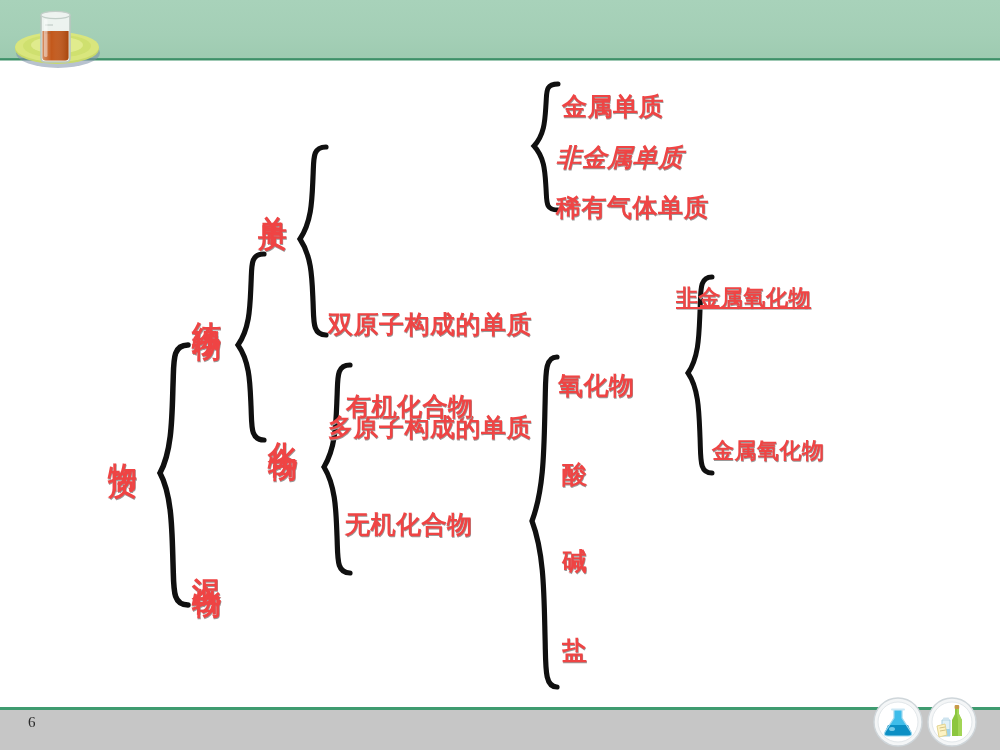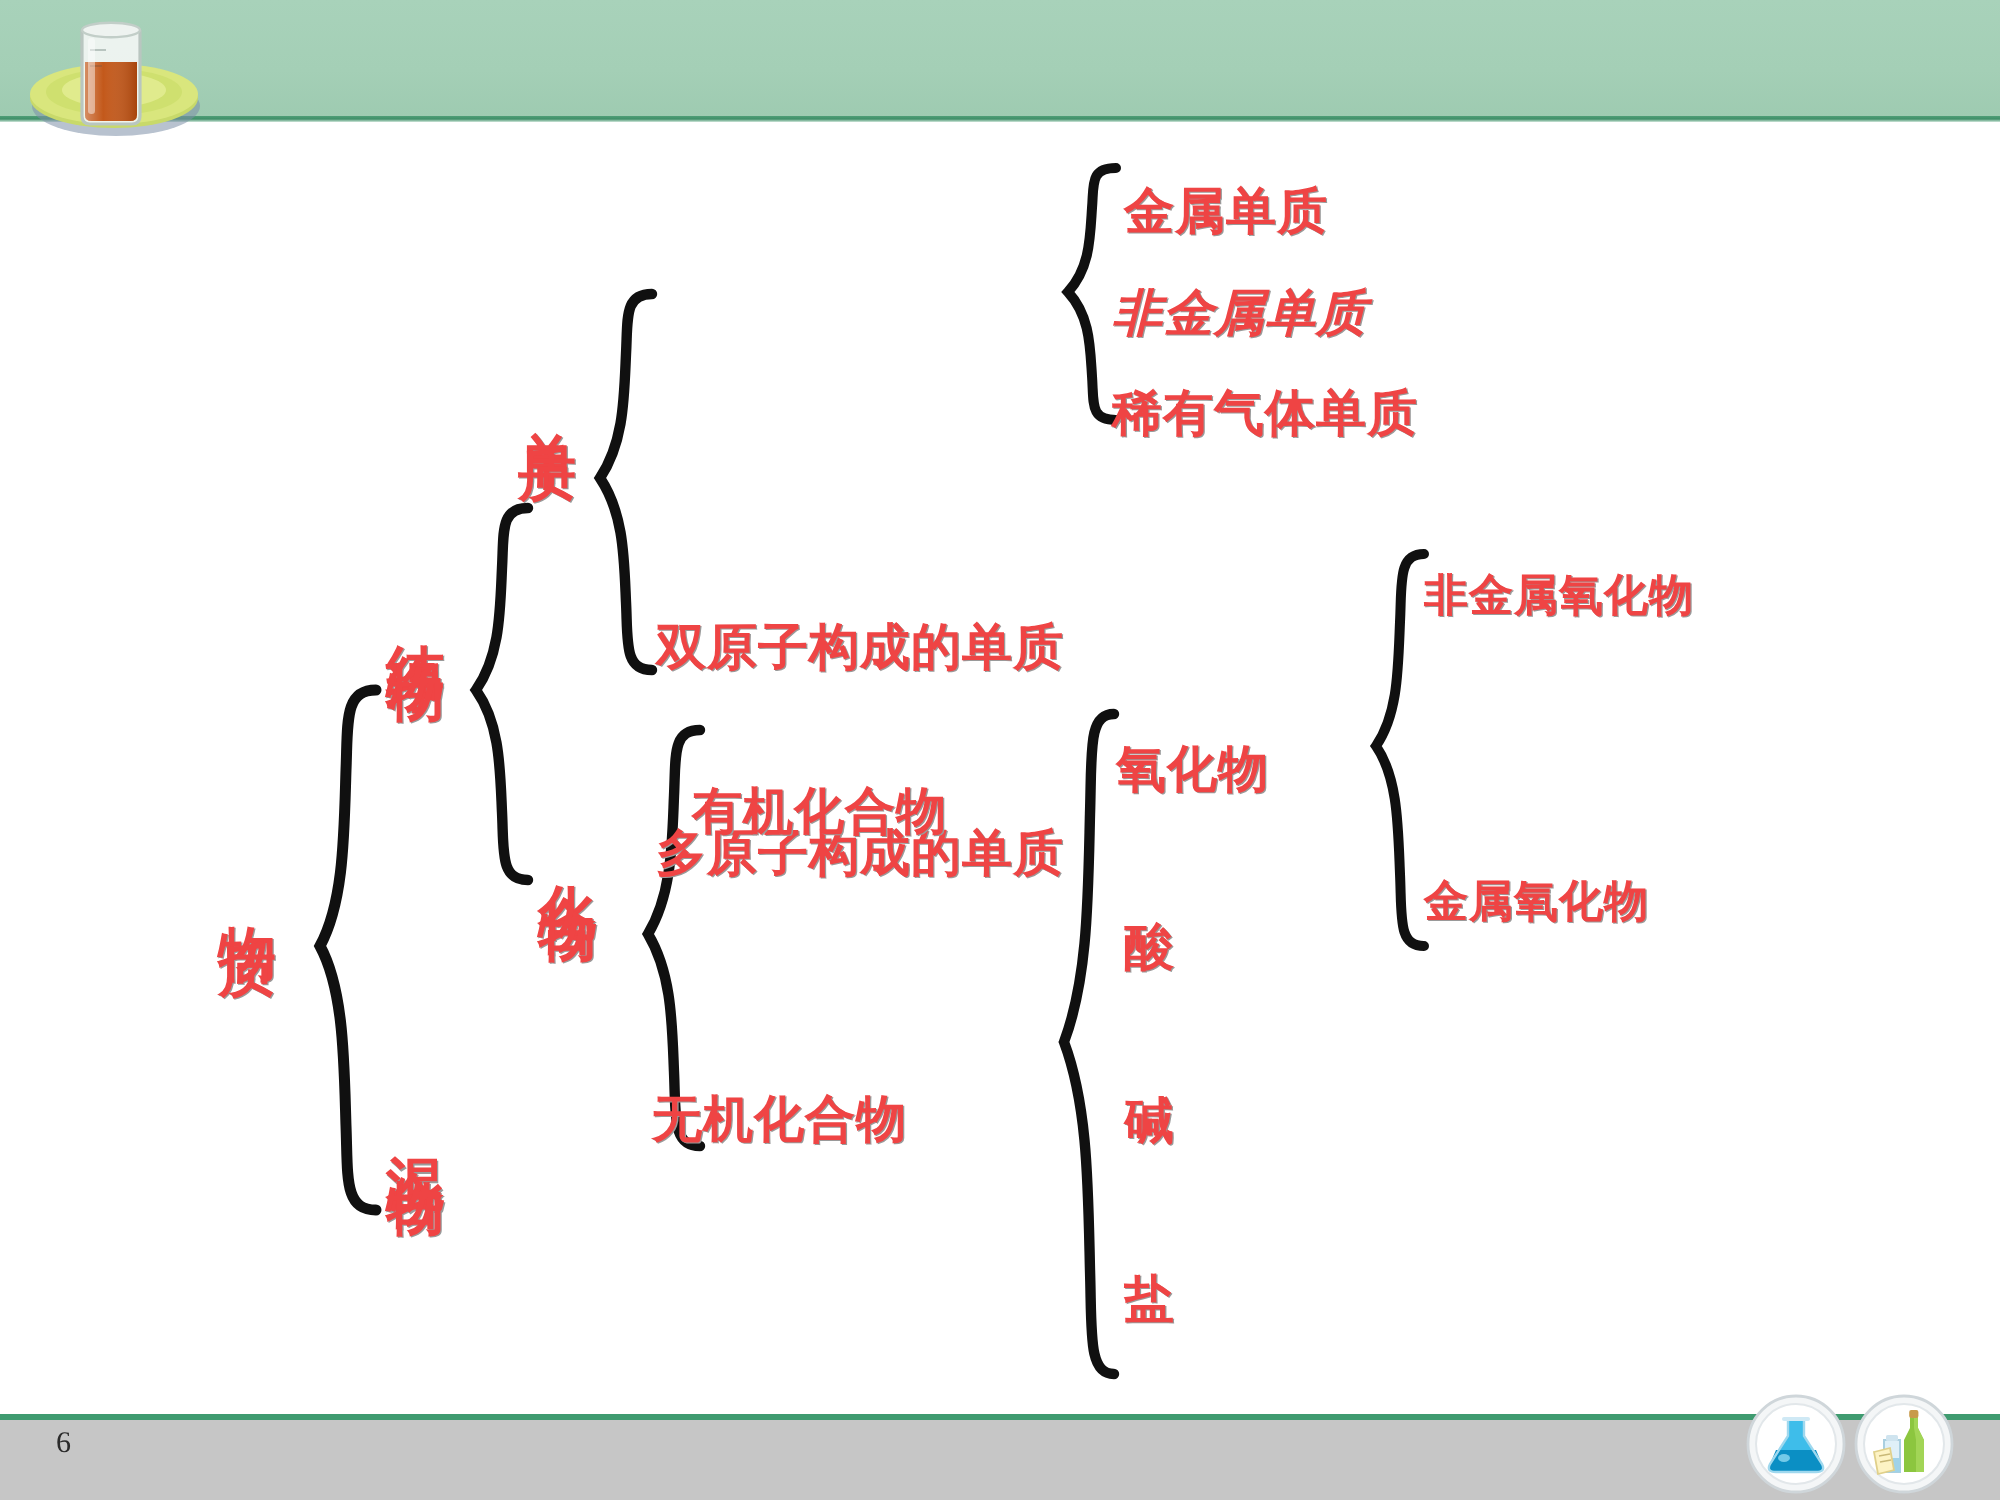--- a/index.html
+++ b/index.html
@@ -248,7 +248,7 @@
       </svg>
     </div>
 
-    <div class="node h-sm" style="left:712px; top:225px;">非金属氧化物</div>
+    <div class="node h-sm" style="left:676px; top:225px;text-decoration:underline;">非金属氧化物</div>
 
     <div class="node h-sm" style="left:712px; top:378px;">金属氧化物</div>
 

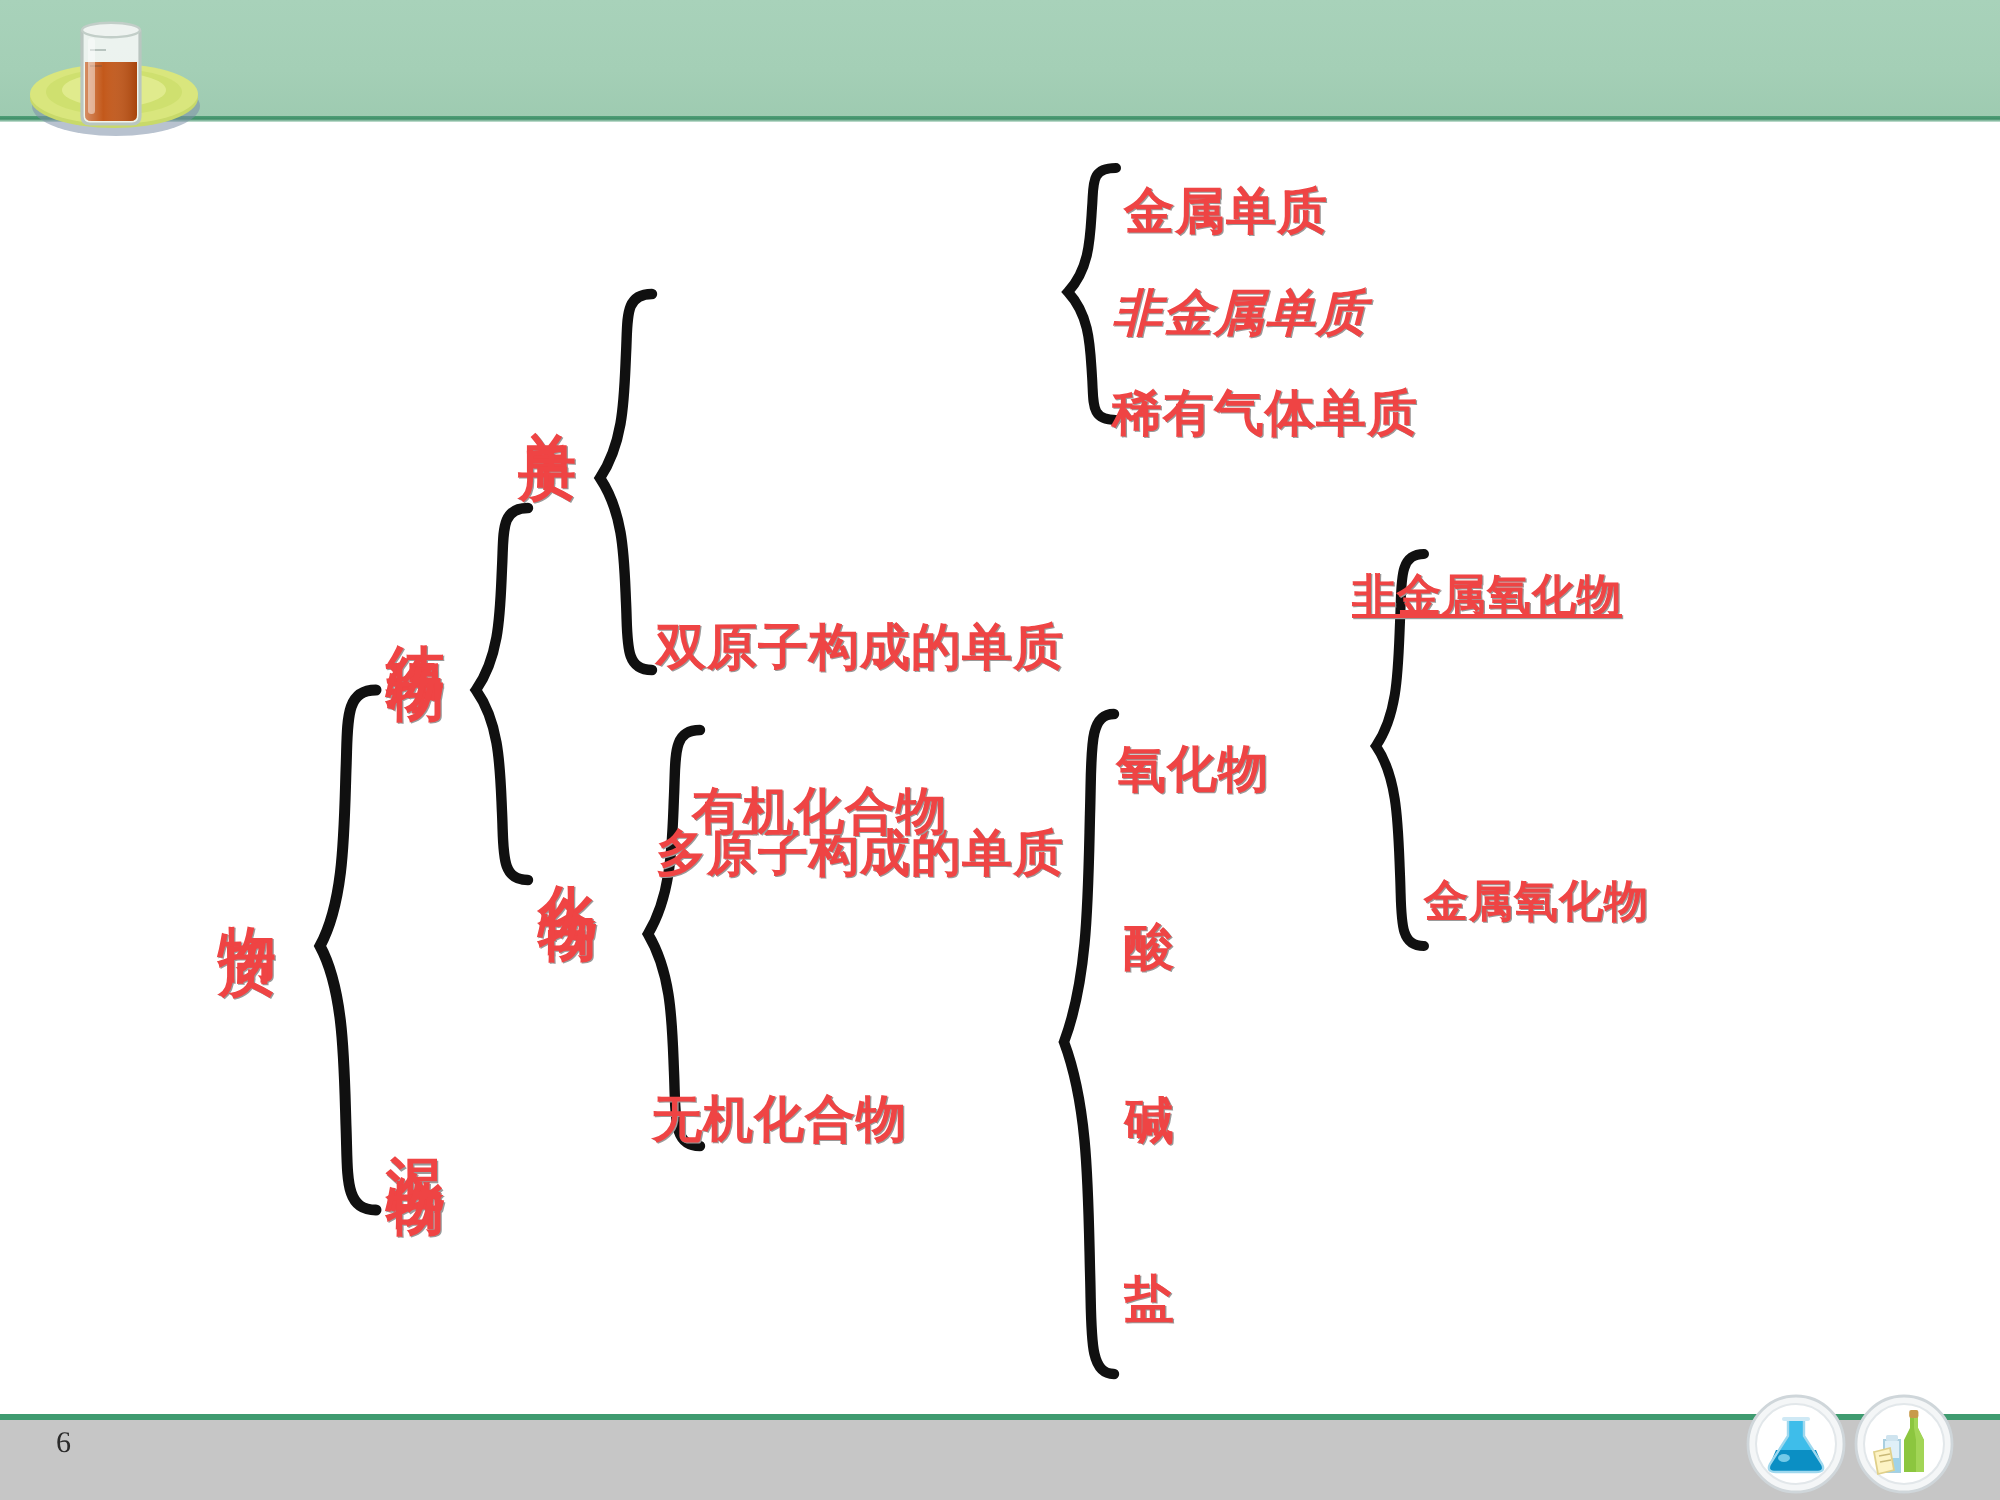--- a/index.html
+++ b/index.html
@@ -226,7 +226,7 @@
 
     <div class="node h" style="left:346px; top:332px;">有机化合物</div>
 
-    <div class="node h" style="left:326px; top:450px;margin-top:36px;">无机化合物</div>
+    <div class="node h" style="left:345px; top:450px;">无机化合物</div>
 
     <div class="brace" style="left:528px; top:295px;">
       <svg width="36" height="334" viewBox="0 0 36 334">

